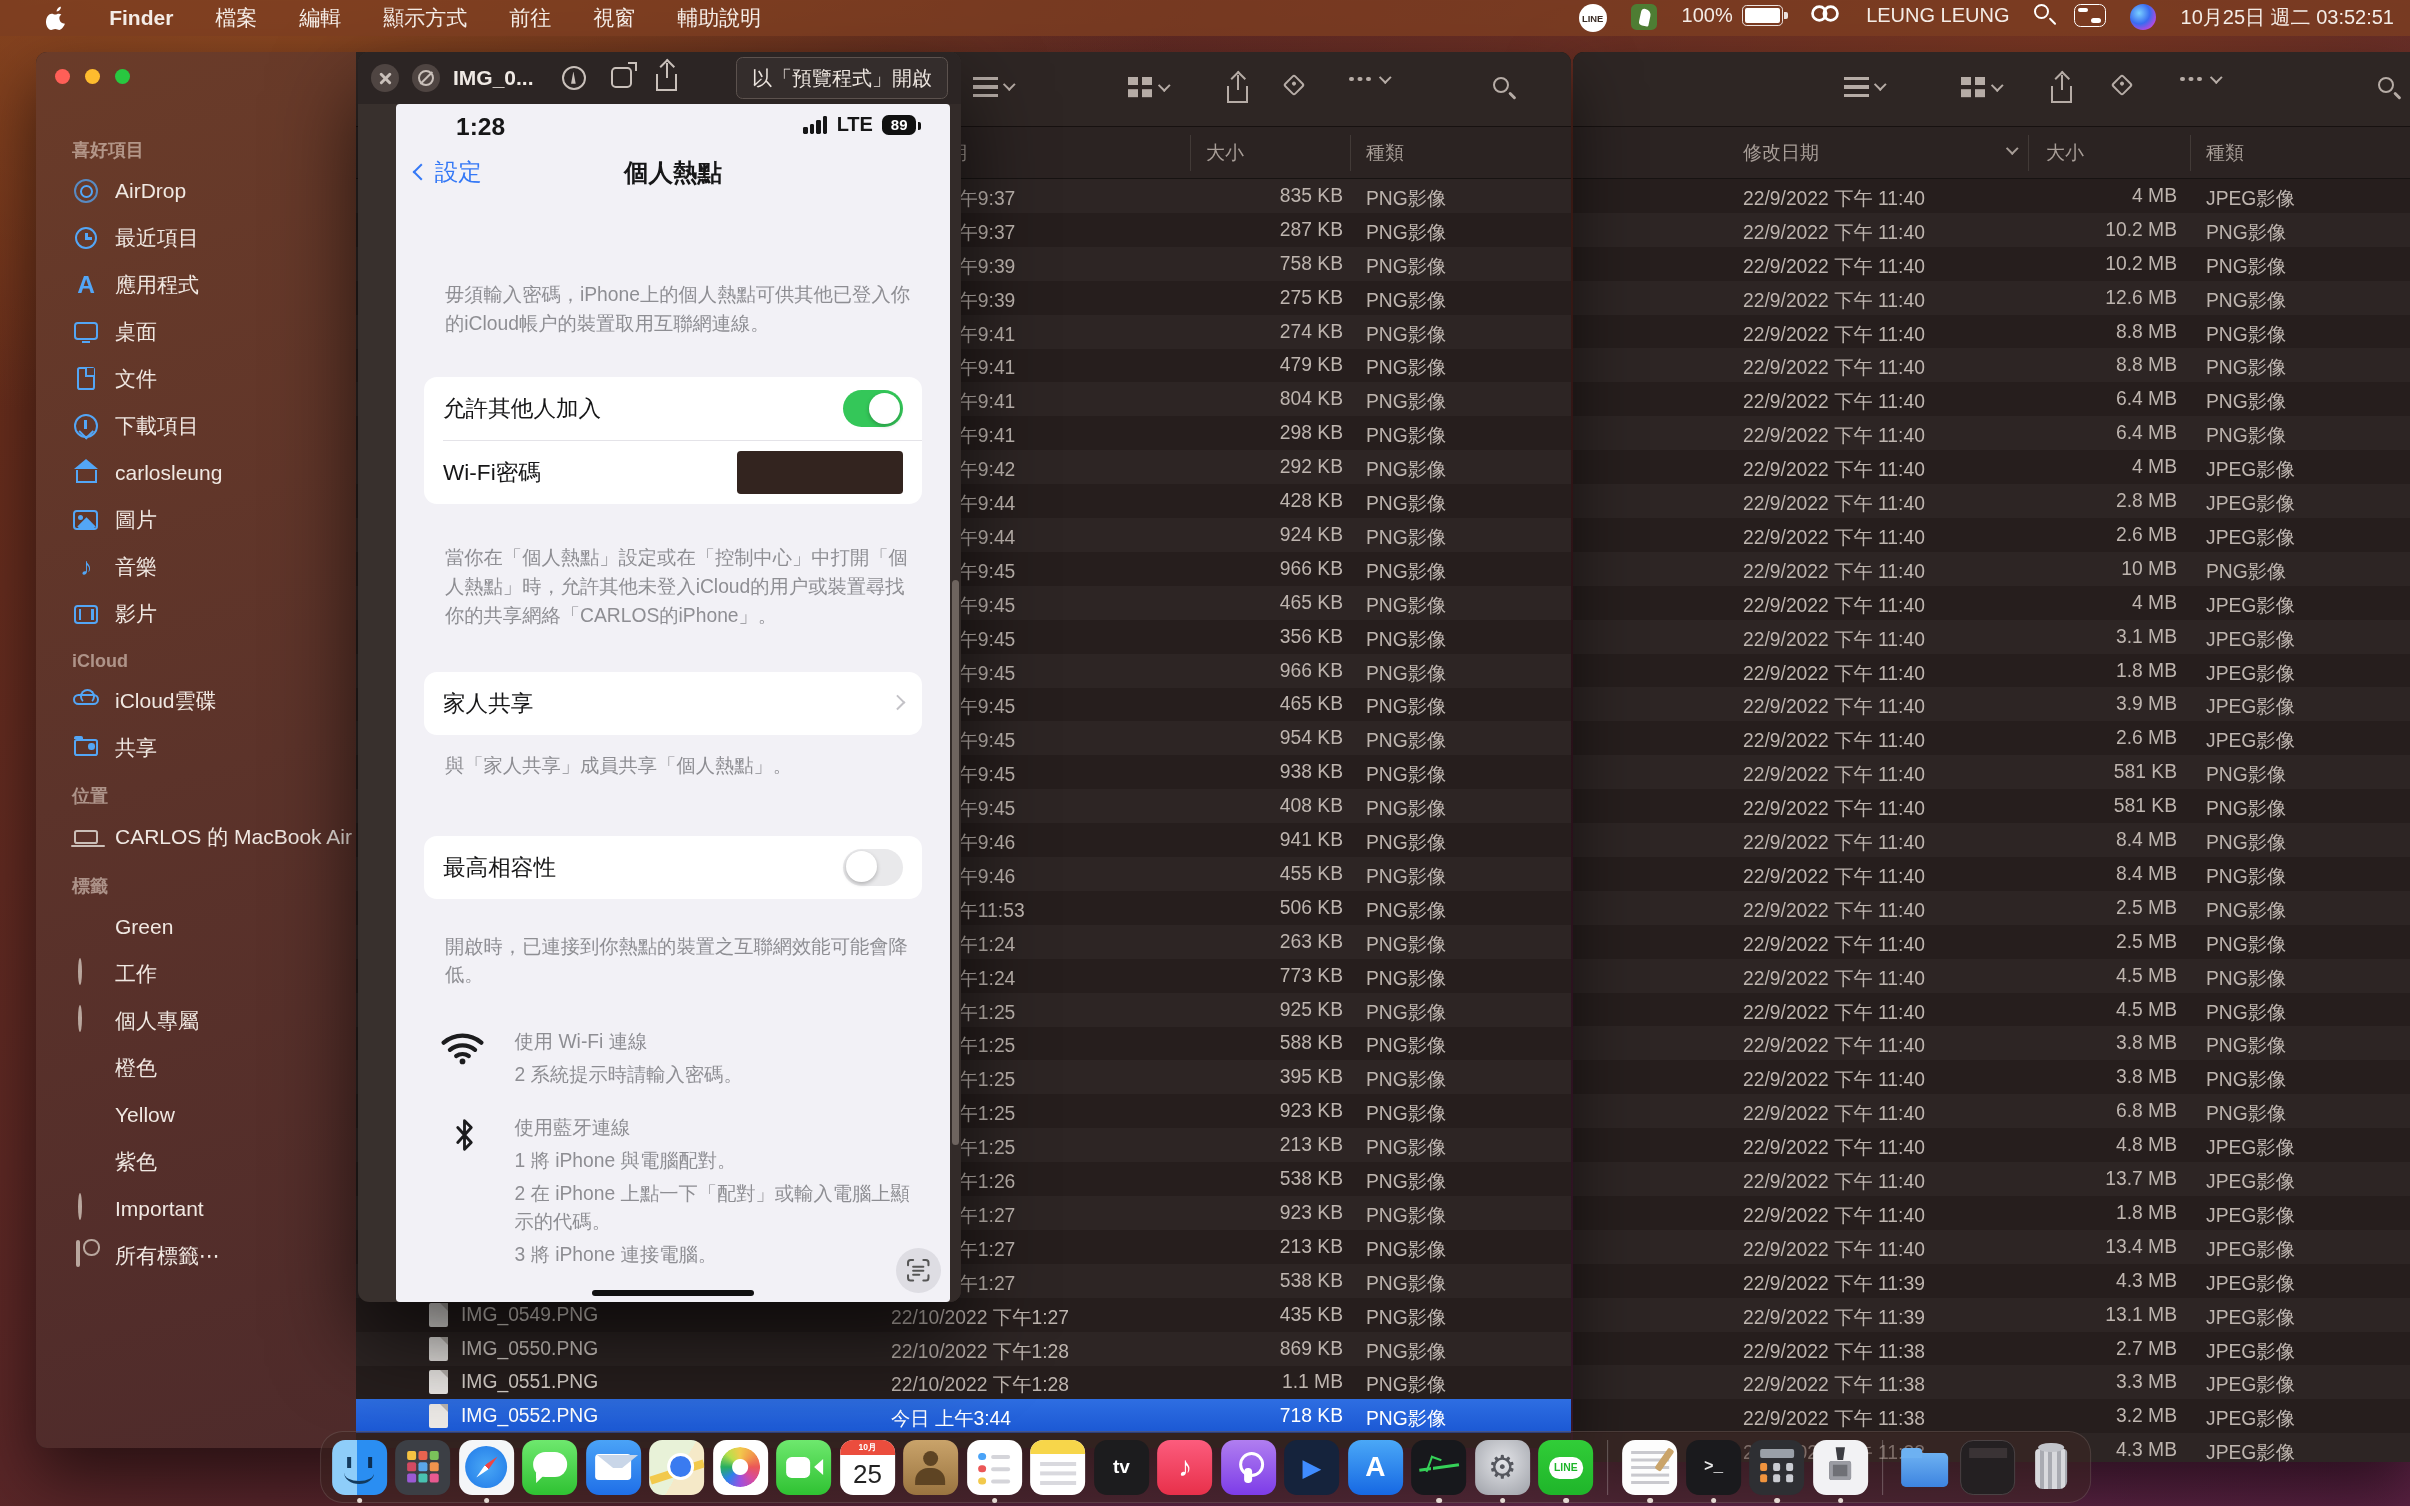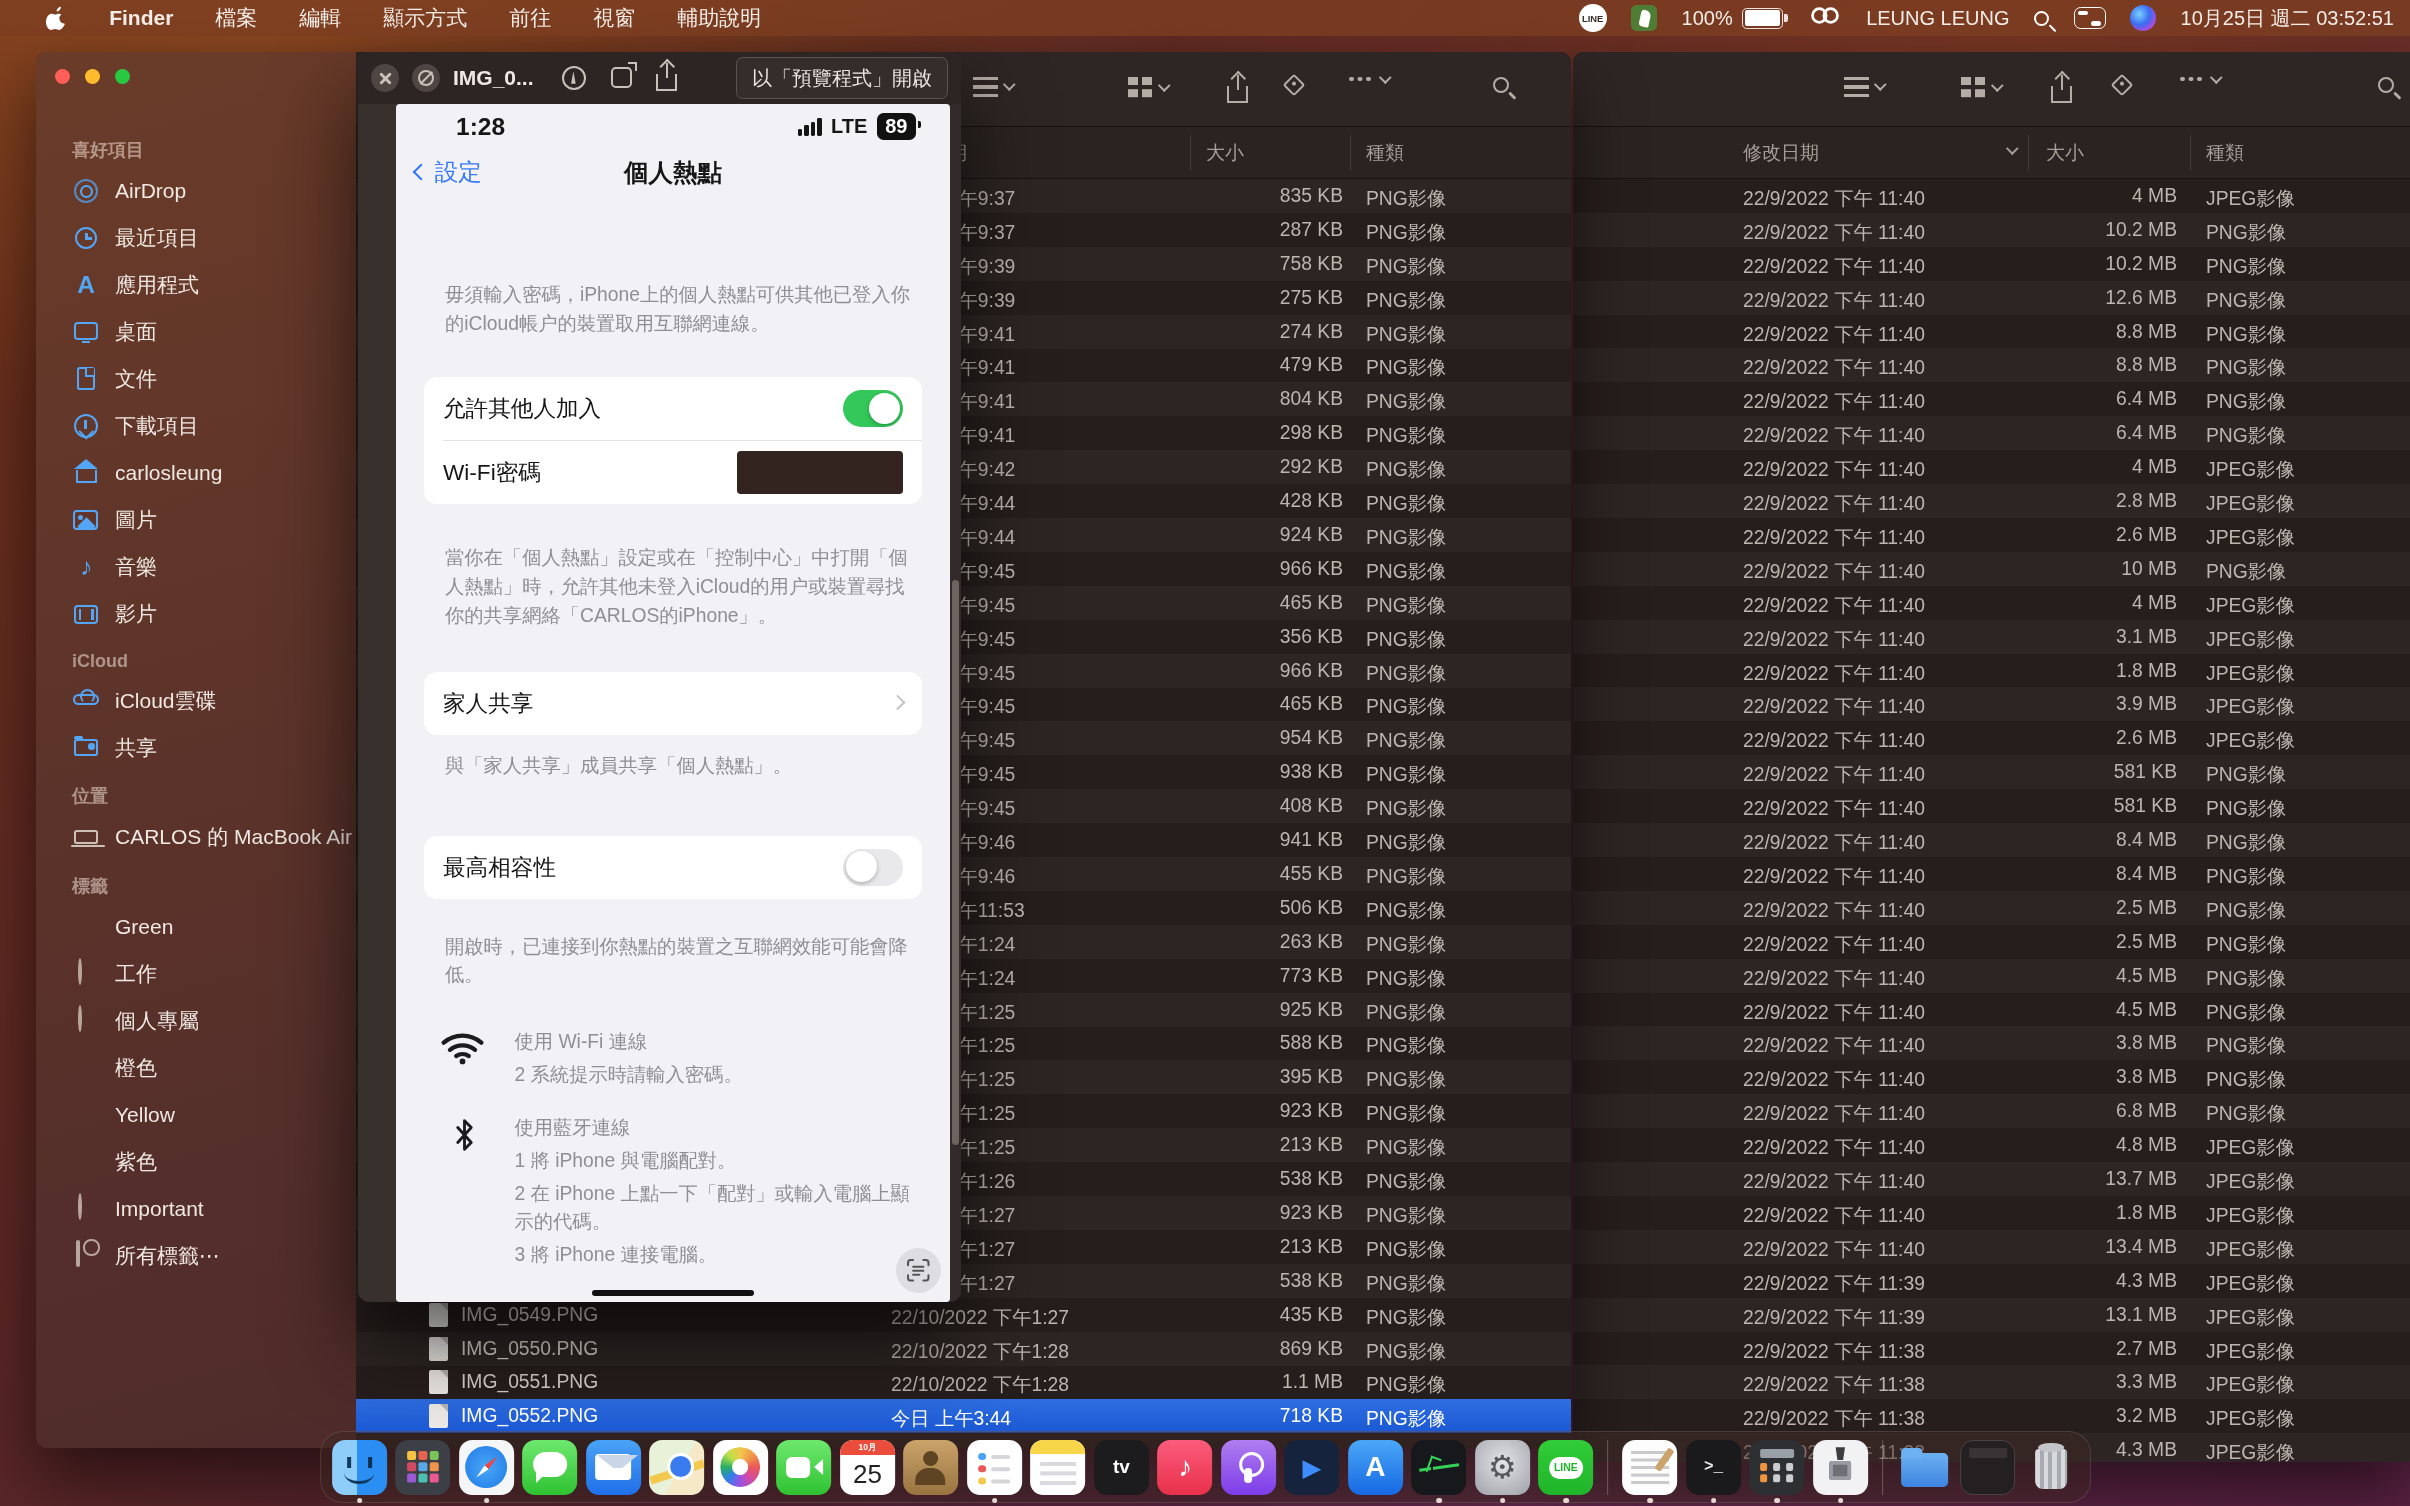--- a/index.html
+++ b/index.html
@@ -20,7 +20,7 @@
   #menubar .mleft{display:flex;align-items:center;gap:0;padding-left:24.5px;}
   #menubar .mitem{padding:0 21px;height:36px;display:flex;align-items:center;}
   #menubar .mitem.app{font-weight:bold;}
-  #menubar .mright{margin-left:auto;display:flex;align-items:center;gap:24.5px;padding-right:17px;font-size:20px;}
+  #menubar .mright{margin-left:auto;display:flex;align-items:flex-start;gap:24.5px;padding-right:17px;font-size:20px;}
   .apple-svg{width:21.7px;height:25.4px;fill:#fff;}
   .line-badge{width:28px;height:28px;border-radius:50%;background:#fff;color:#3b2d26;
     font-size:9.4px;font-weight:bold;display:flex;align-items:center;justify-content:center;}

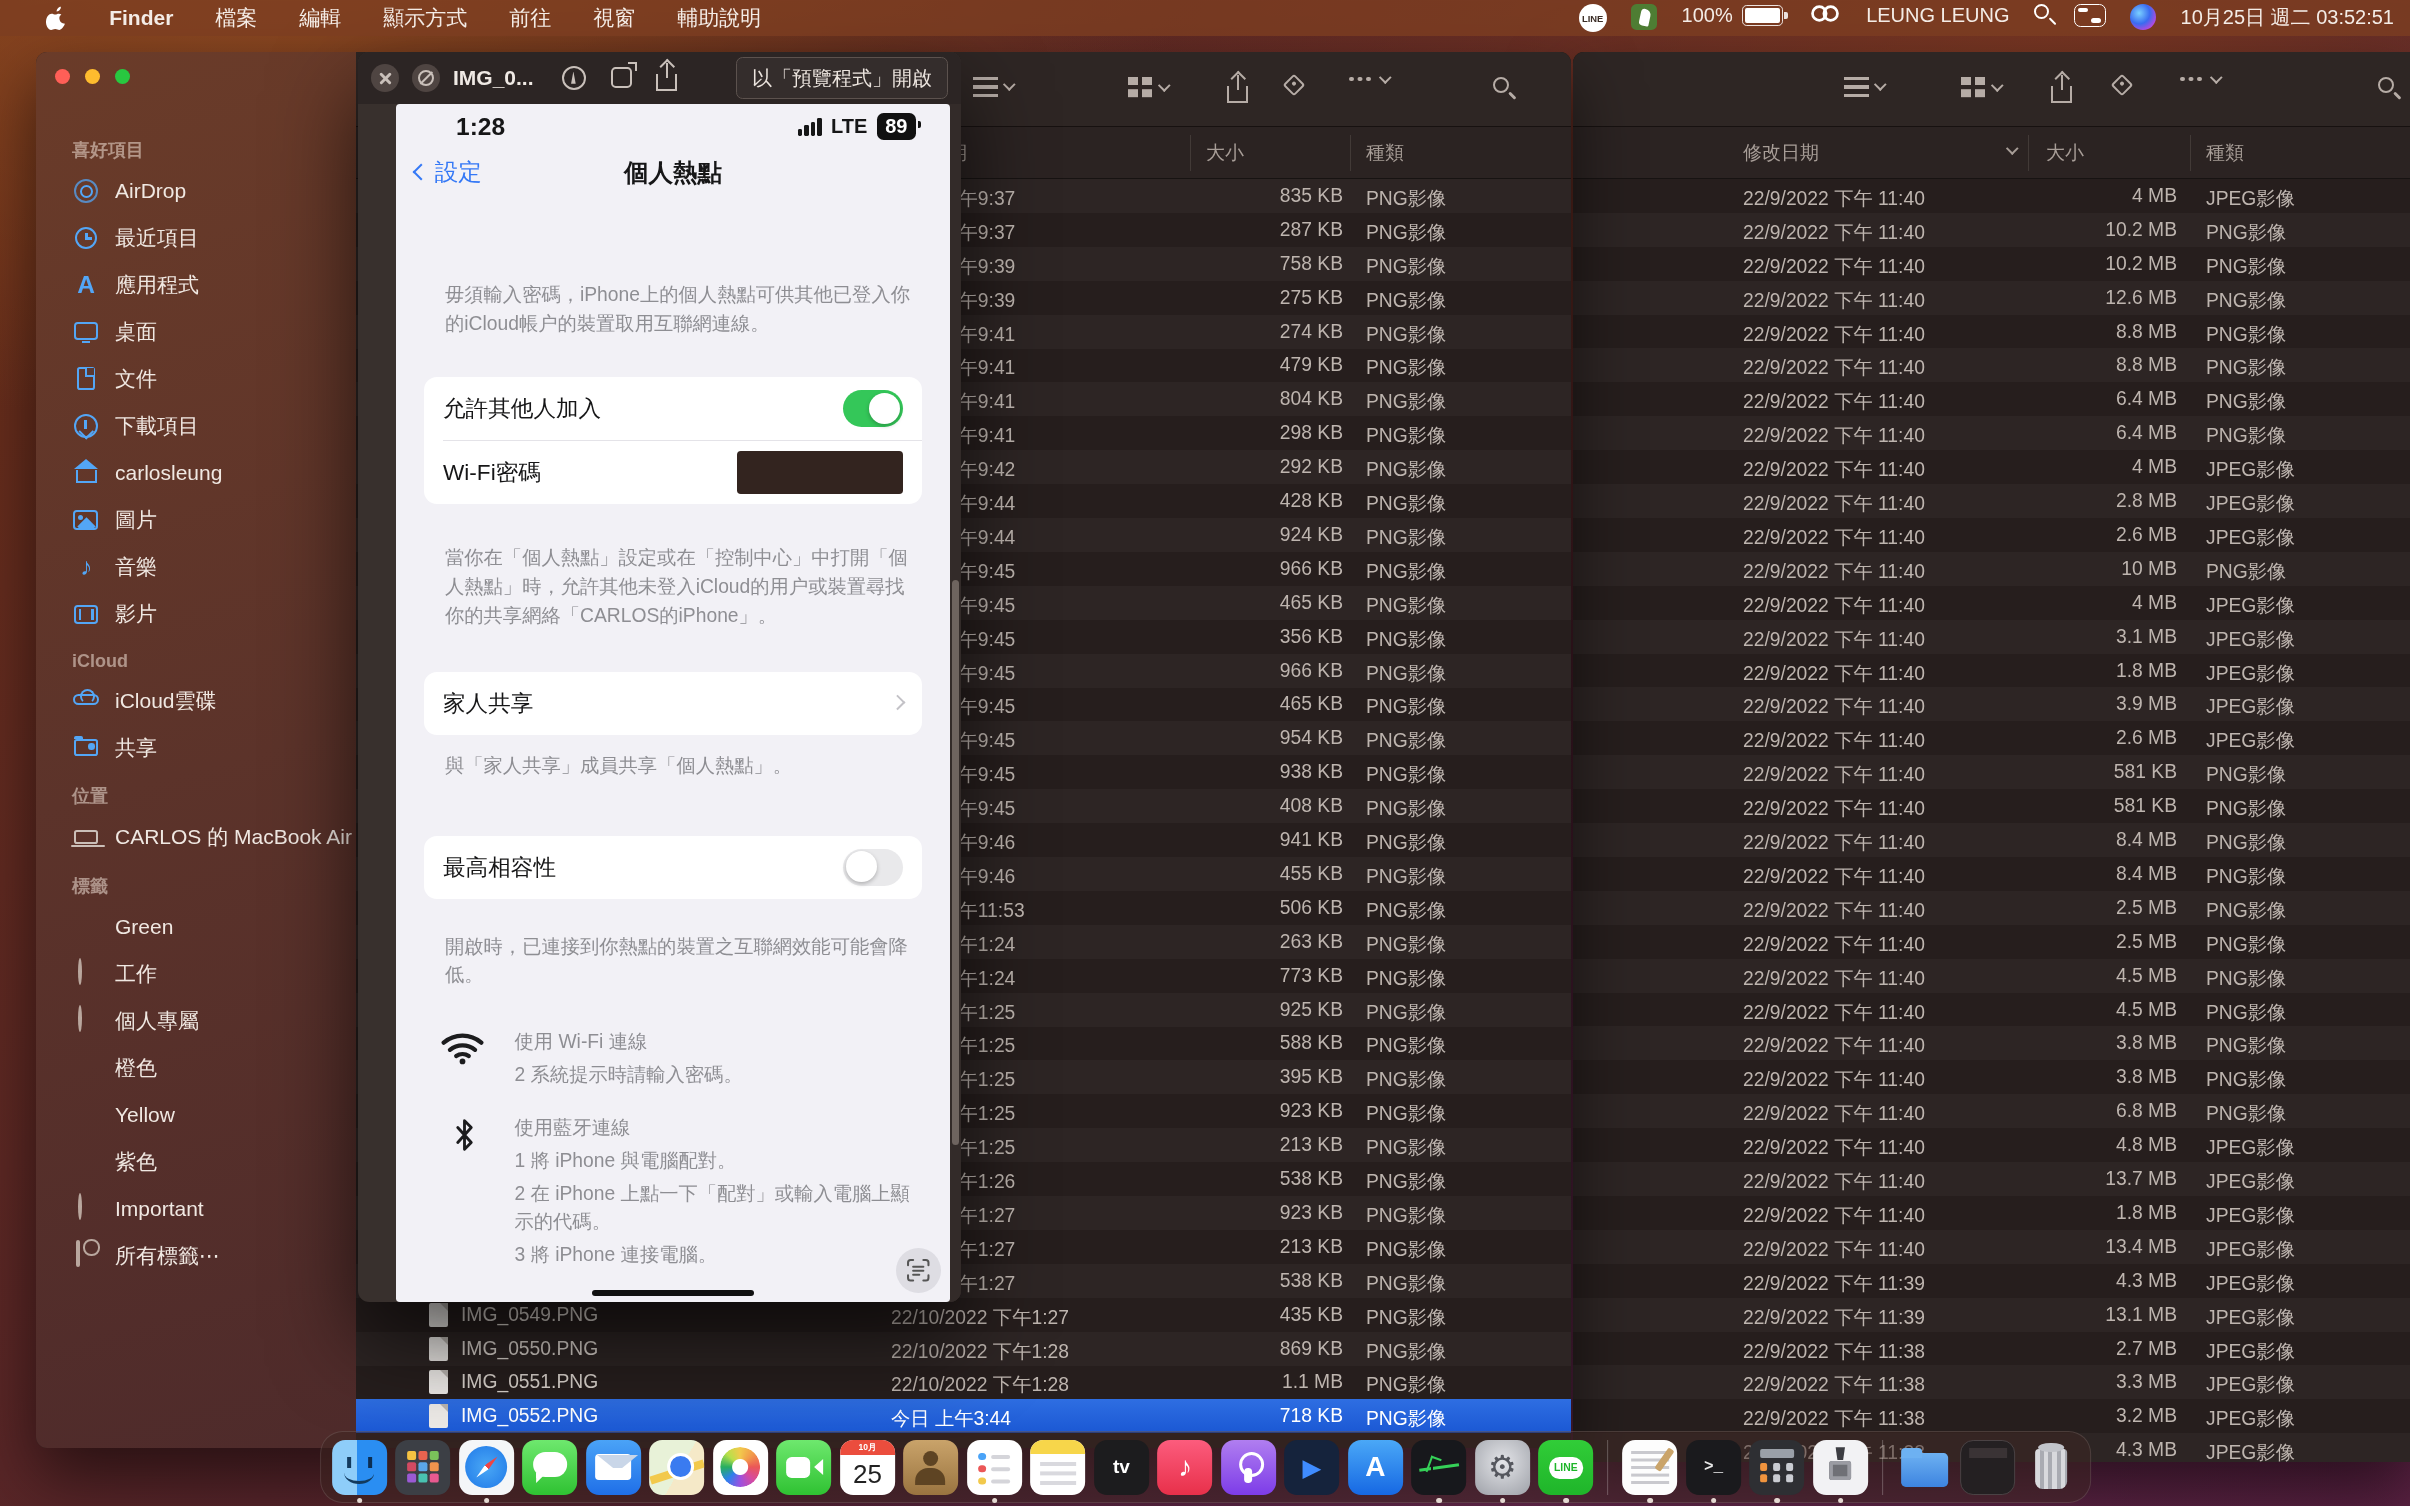--- a/index.html
+++ b/index.html
@@ -152,7 +152,7 @@
   .sigbars span{width:4.2px;background:#161617;border-radius:1.4px;}
   .sb1{height:6.6px;} .sb2{height:10.4px;} .sb3{height:14px;} .sb4{height:18px;}
   #p-lte{font-size:20px;font-weight:600;}
-  #p-batt{background:#111;color:#fff;font-size:20px;font-weight:bold;border-radius:6.6px;
+  #p-batt{background:#111;color:#fff;font-size:15px;font-weight:bold;border-radius:6.6px;
     padding:1.9px 8.5px;position:relative;}
   #p-batt::after{content:"";position:absolute;right:-4.7px;top:7.5px;width:2.8px;height:7.5px;background:#111;border-radius:0 1.9px 1.9px 0;}
   #p-nav{position:absolute;left:0;top:41px;right:0;height:53px;}

